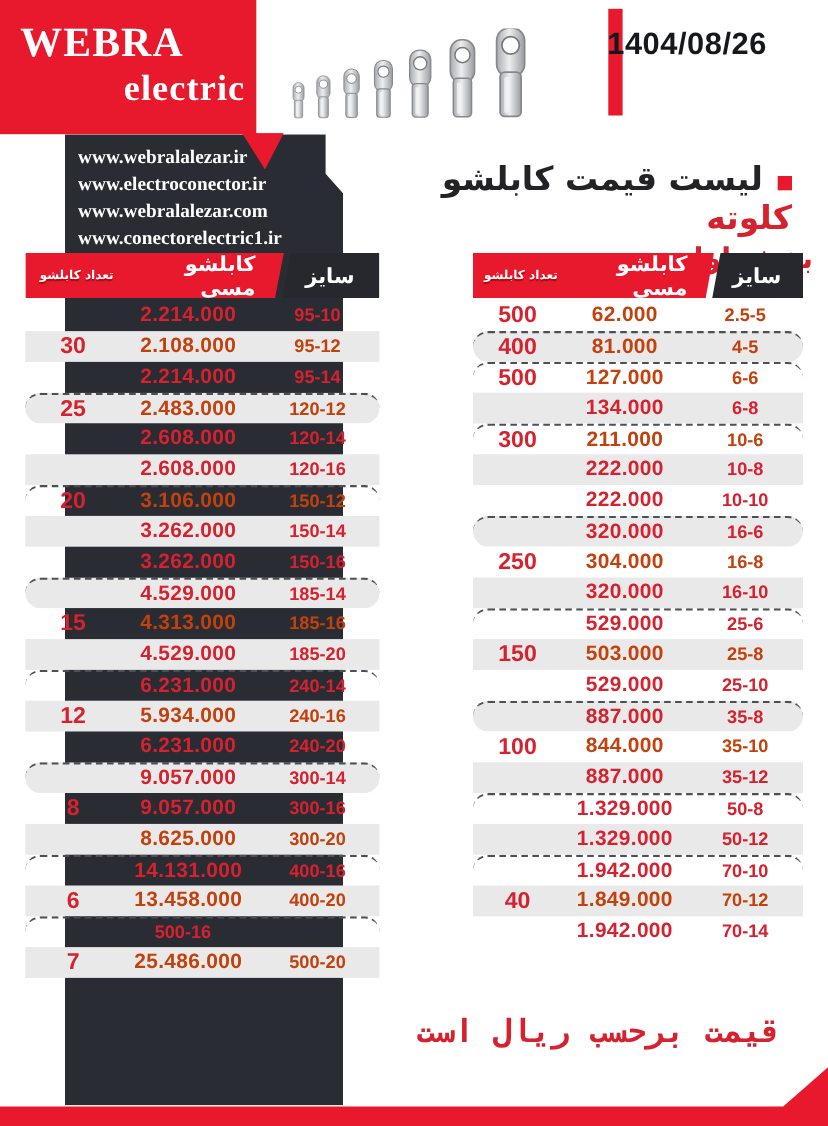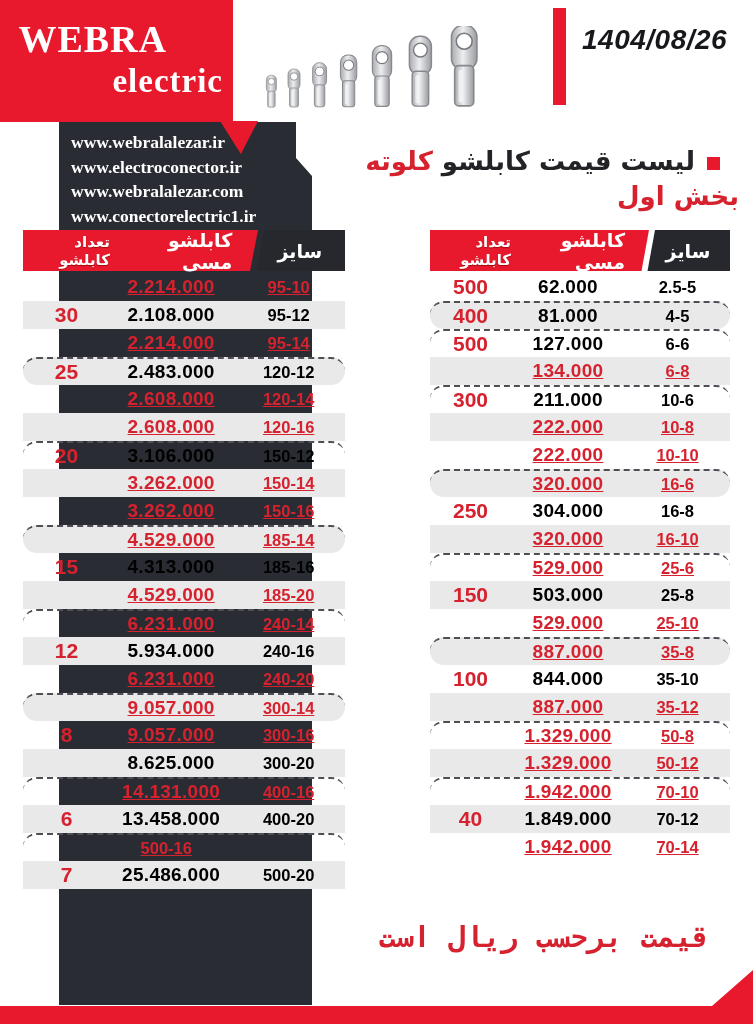--- a/index.html
+++ b/index.html
@@ -44,8 +44,8 @@
   .lugs{position:absolute;left:263px;top:26px;z-index:2;}
   .date-bar{position:absolute;left:553px;top:8px;width:13px;height:97px;background:var(--red);}
   .date-text{
-    position:absolute;left:582px;top:24px;width:160px;
-    font-size:28px;font-weight:bold;color:#17181c;letter-spacing:.5px;font-style:italic;
+    position:absolute;left:552px;top:24px;width:160px;
+    font-size:28px;font-weight:bold;color:#17181c;letter-spacing:.5px;
   }
   
   .title-wrap{

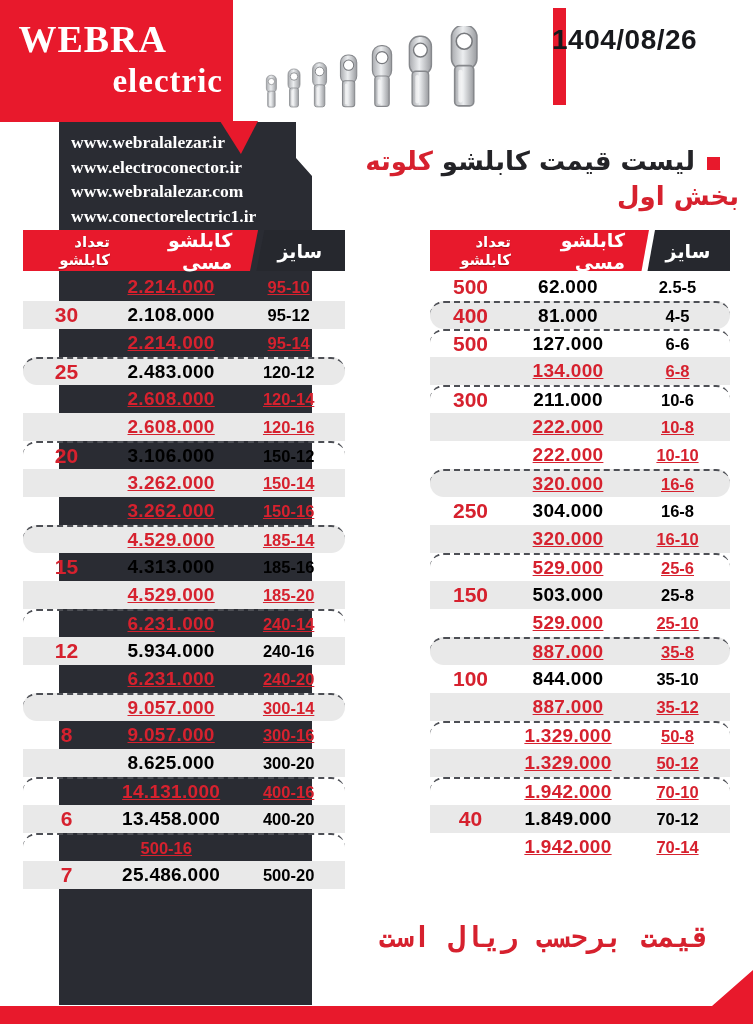--- a/index.html
+++ b/index.html
@@ -53,7 +53,7 @@
     direction:rtl;text-align:right;z-index:2;
     font-family:"DejaVu Sans",sans-serif;
   }
-  .title-line{font-size:26px;font-weight:bold;color:var(--ink);padding-left:0;padding-right:25px;}
+  .title-line{font-size:30px;font-weight:bold;color:var(--ink);padding-left:0;padding-right:25px;}
   .title-sq{display:inline-block;width:13px;height:13px;background:var(--red);margin-left:3px;}
   .title-red{color:var(--text-red);}
   .subtitle{font-size:26px;font-weight:bold;color:var(--text-red);margin-top:5px;padding-right:6px;}

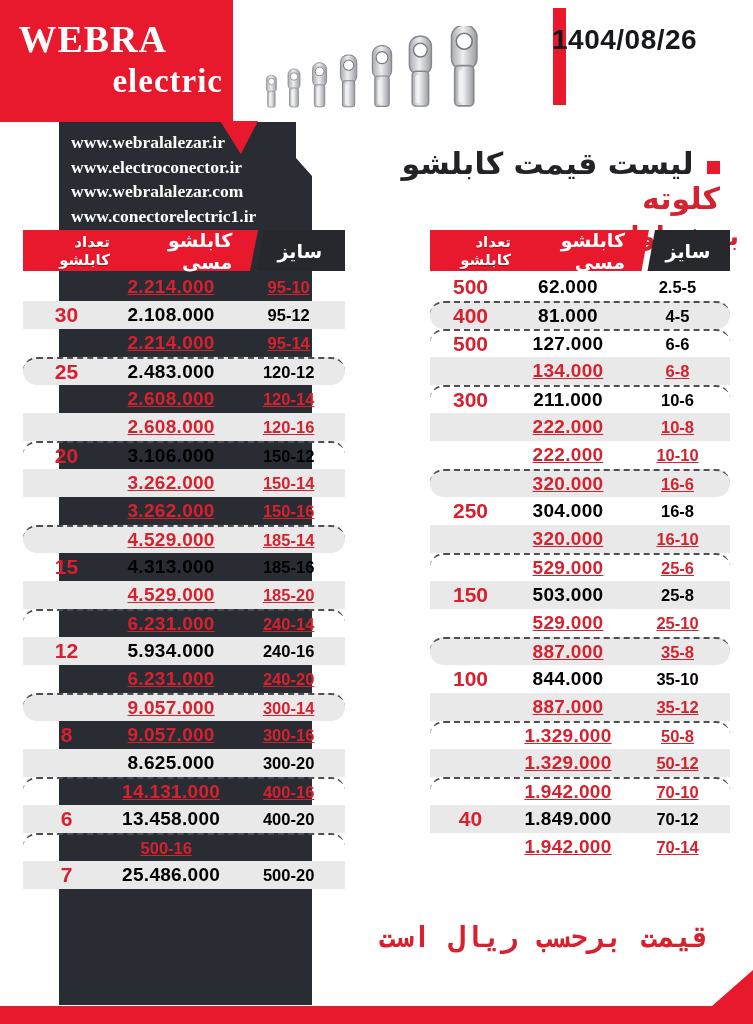--- a/index.html
+++ b/index.html
@@ -71,7 +71,7 @@
     color:#fff;font-weight:bold;direction:rtl;z-index:2;
     font-family:"DejaVu Sans",sans-serif;
   }
-  .lbl-qty{left:2%;width:25%;font-size:15px;text-shadow:0 1px 1px rgba(120,0,0,.6);}
+  .lbl-qty{left:2%;width:25%;font-size:11px;text-shadow:0 1px 1px rgba(120,0,0,.6);}
   .lbl-price{left:28%;width:37%;font-size:19px;}
   .lbl-size{left:72%;width:28%;font-size:19px;}
   .tbody{}

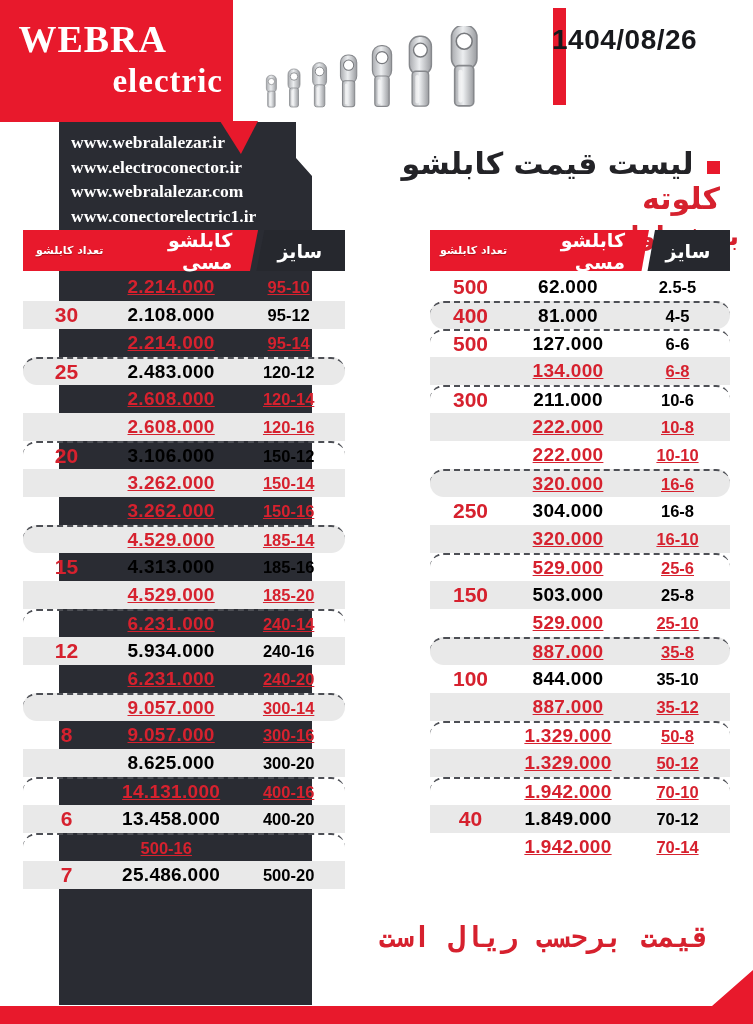--- a/index.html
+++ b/index.html
@@ -82,7 +82,7 @@
   .cell.q{width:27%;font-size:21px;font-weight:bold;color:var(--text-red);}
   .cell.p{width:38%;font-size:19px;font-weight:bold;letter-spacing:.3px;}
   .cell.s{width:35%;font-size:16.5px;font-weight:bold;}
-  .cred{color:var(--text-red);text-decoration:underline;}
+  .cred{color:var(--text-red);}
   .cblack{color:#000000;}
   
   .note{

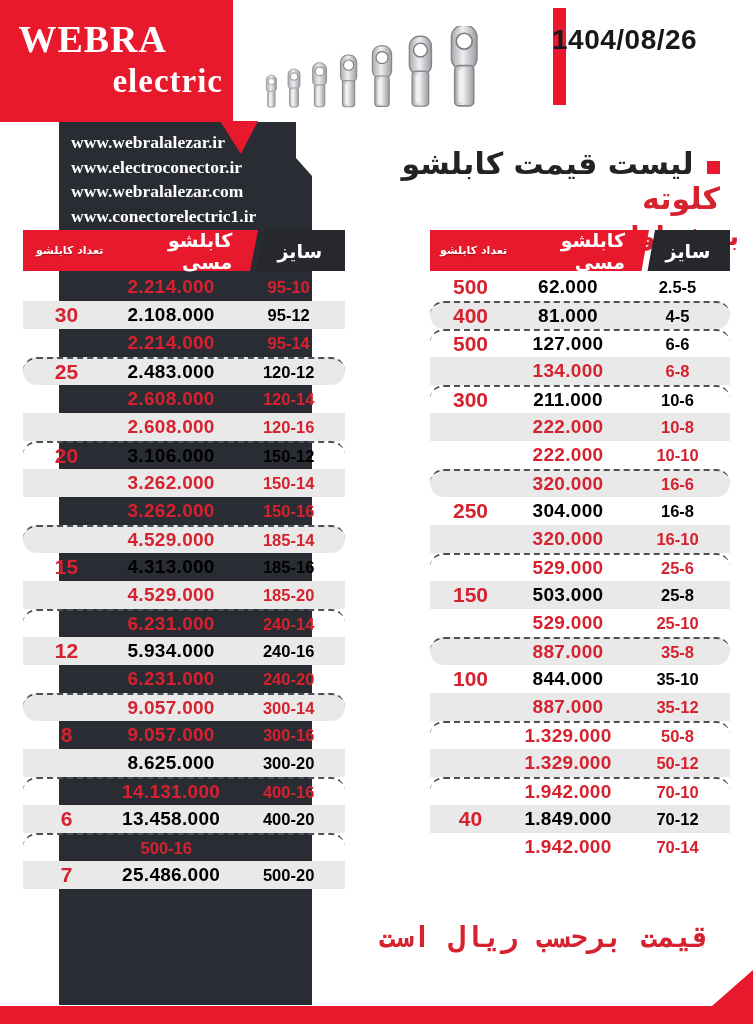--- a/index.html
+++ b/index.html
@@ -83,7 +83,7 @@
   .cell.p{width:38%;font-size:19px;font-weight:bold;letter-spacing:.3px;}
   .cell.s{width:35%;font-size:16.5px;font-weight:bold;}
   .cred{color:var(--text-red);}
-  .cblack{color:#000000;}
+  .cblack{color:#c2410c;}
   
   .note{
     position:absolute;left:330px;top:920px;width:380px;z-index:2;

